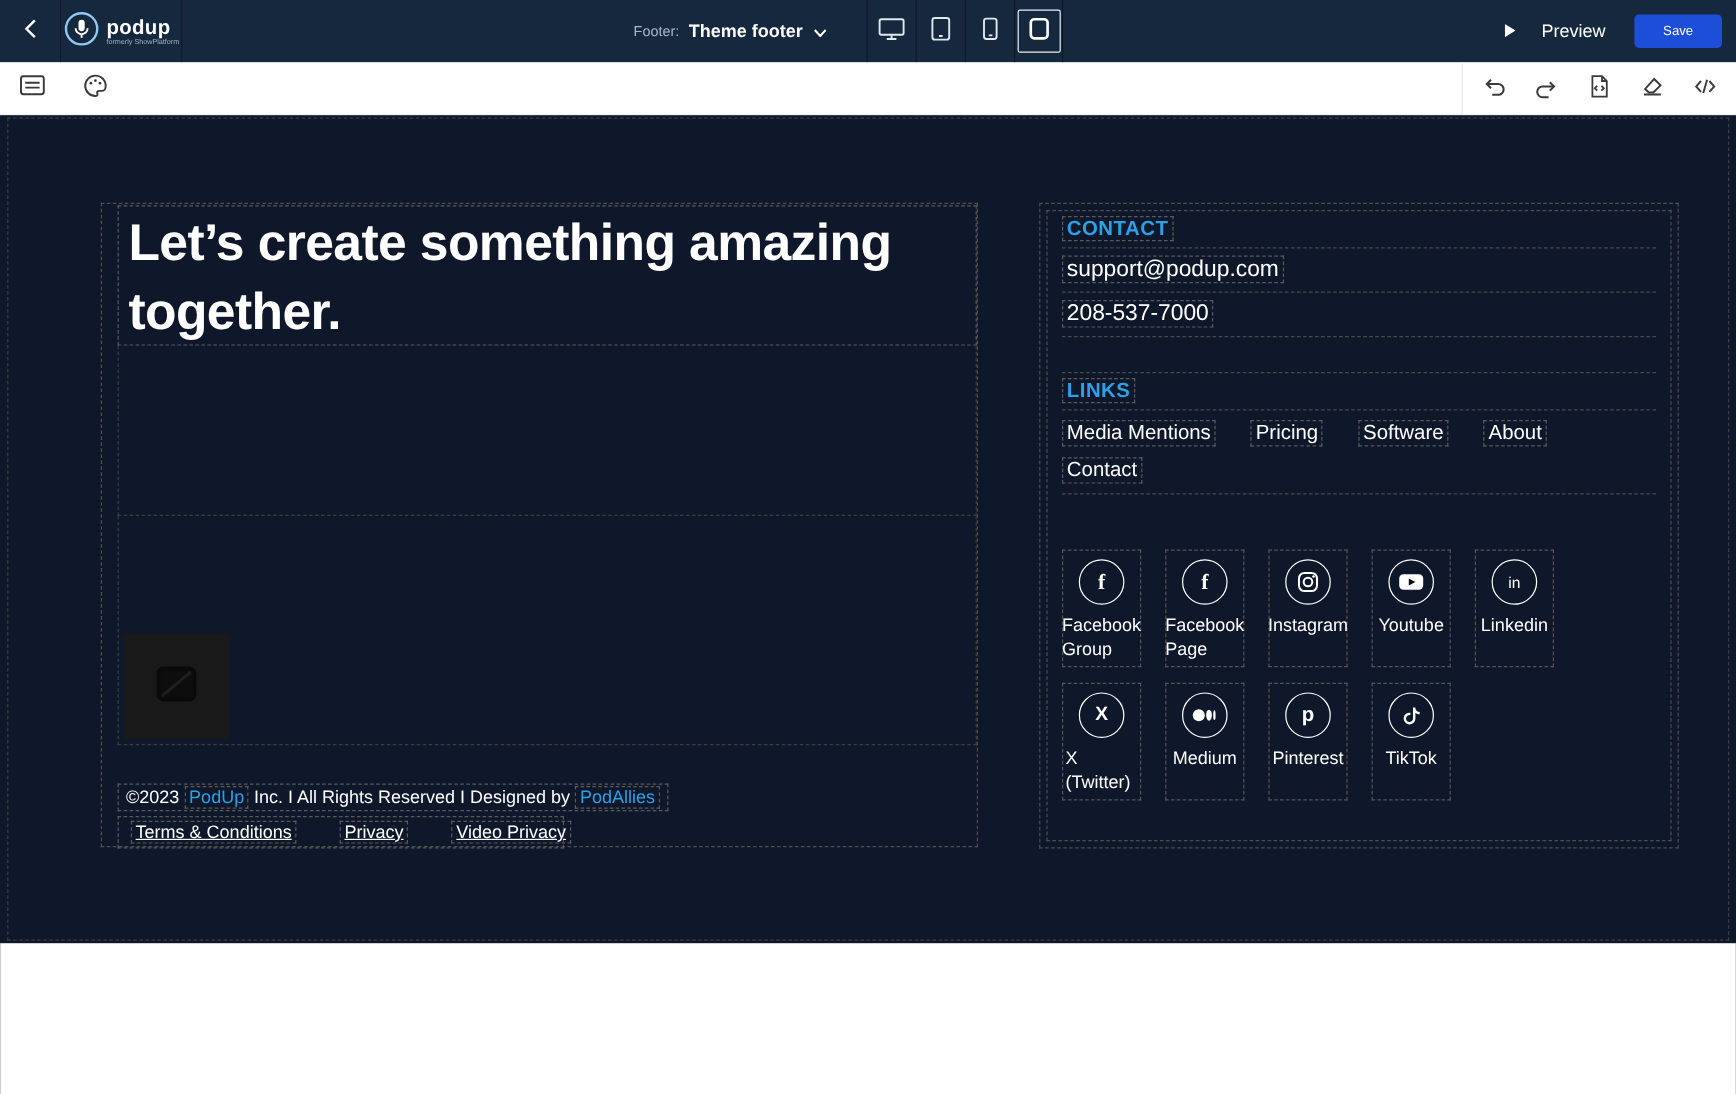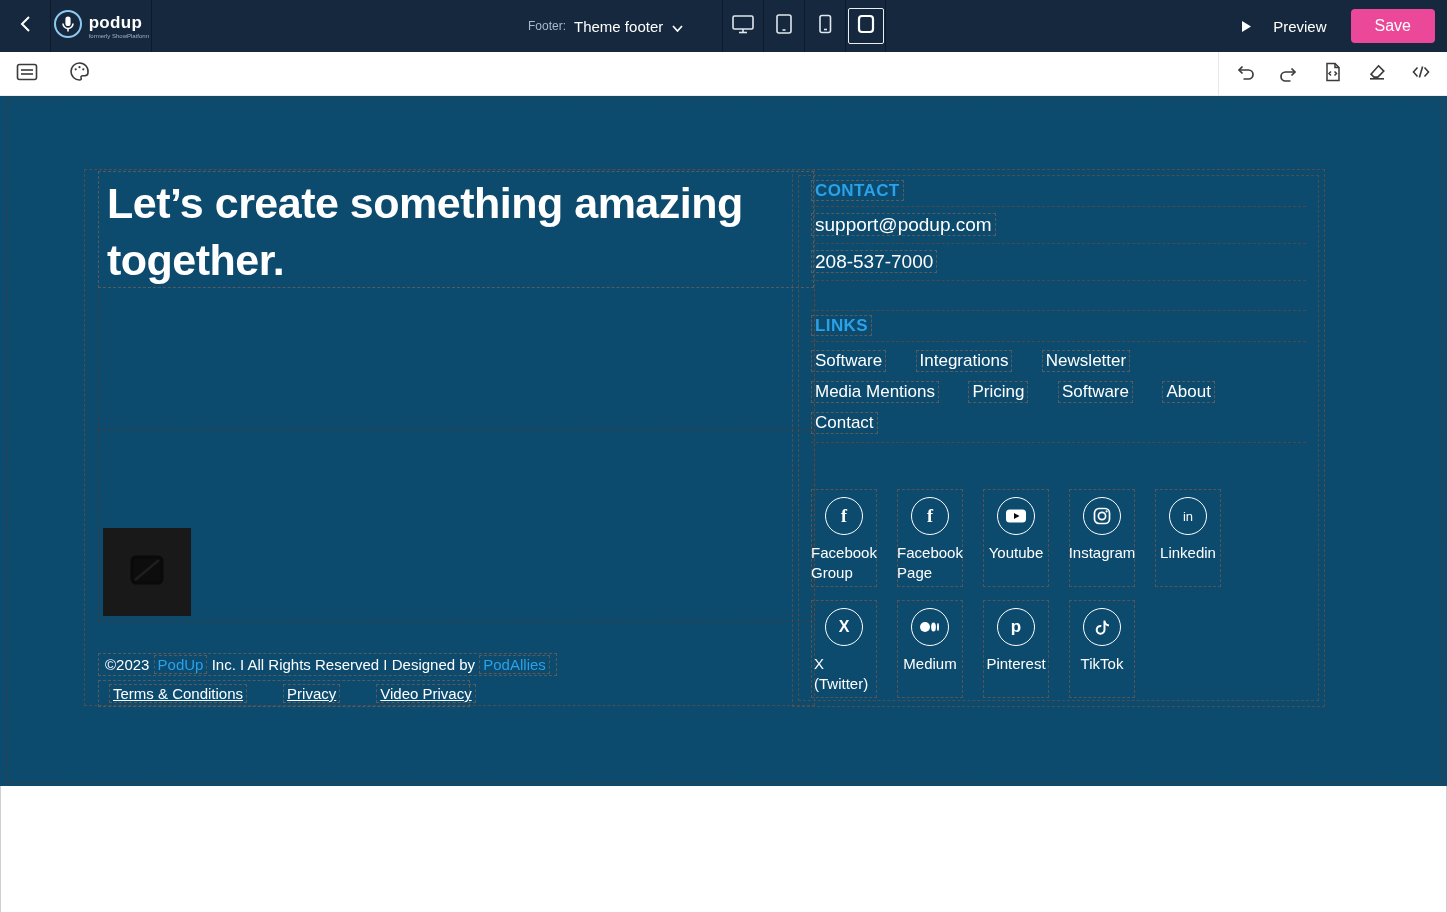--- a/index.html
+++ b/index.html
@@ -15,7 +15,7 @@
   .logo-sub{font-size:6px;color:#9fb1c6;margin-top:2px}
   .tb-center{position:absolute;left:528px;top:0;height:52px;display:flex;align-items:center;gap:8px}
   .footer-label{color:#a9b8cb;font-size:12px}
-  .footer-select{display:flex;align-items:center;gap:9px;color:#fff;font-size:15px;font-weight:400;cursor:pointer}
+  .footer-select{display:flex;align-items:center;gap:9px;color:#fff;font-size:15px;font-weight:700;cursor:pointer}
   .devices{position:absolute;left:722px;top:0;height:52px;display:flex}
   .device-cell{width:41px;height:52px;display:flex;align-items:center;justify-content:center;border-left:1px solid #0d1a2b;cursor:pointer}
   .device-cell.last{border-right:1px solid #0d1a2b}

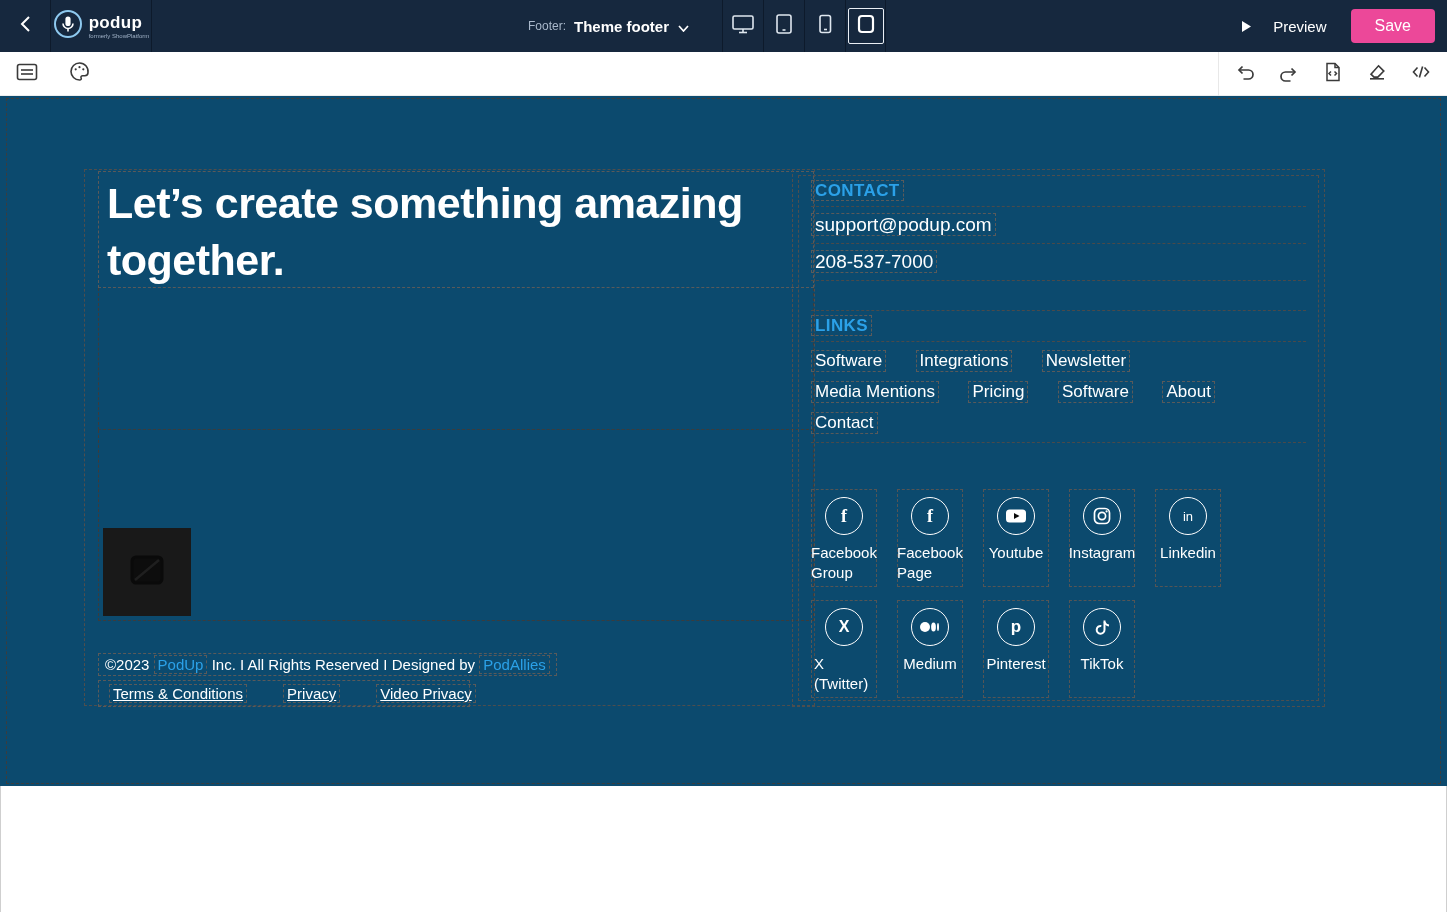--- a/index.html
+++ b/index.html
@@ -22,7 +22,7 @@
   .device-selected-box{width:36px;height:36px;border:1px solid #e9eef4;border-radius:2px;display:flex;align-items:center;justify-content:center}
   .tb-right{position:absolute;right:12px;top:0;height:52px;display:flex;align-items:center;gap:24px}
   .preview-btn{display:flex;align-items:flex-end;gap:22px;color:#fff;font-size:15px;cursor:pointer}
-  .save-btn{background:#ec4899;color:#fff;border:none;border-radius:4px;font-size:16px;padding:8px 24px;cursor:pointer;font-family:inherit}
+  .save-btn{background:#1d4ed8;color:#fff;border:none;border-radius:4px;font-size:11px;padding:8px 24px;cursor:pointer;font-family:inherit}
 
   
   .toolbar{height:44px;background:#fff;display:flex;align-items:center;position:relative;border-bottom:1px solid #ededed}

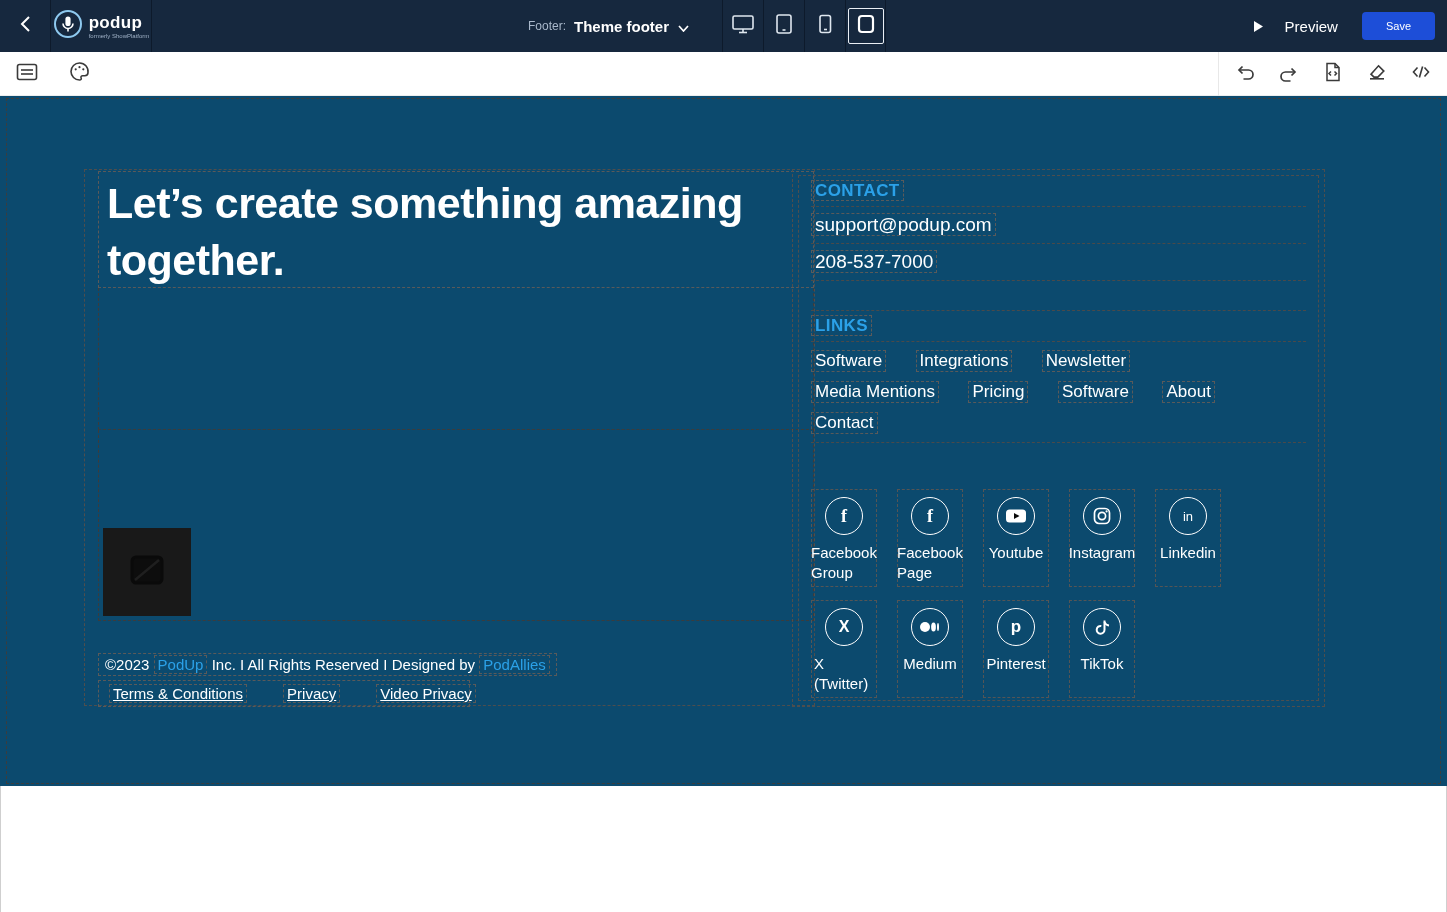--- a/index.html
+++ b/index.html
@@ -32,7 +32,7 @@
   .tool-right .tool-btn{width:44px;height:43px;border-radius:0}
 
   
-  .canvas{height:690px;background:#0c4a6e;position:relative;color:#fff}
+  .canvas{height:690px;background:#0f172a;position:relative;color:#fff}
   .canvas-frame{position:absolute;left:6px;top:2px;right:6px;bottom:2px;border:1px dashed #3d3d3d;pointer-events:none}
 
   .fleft{position:absolute;left:84px;top:73px;width:731px;height:537px;border:1px dashed #4e4e4e}

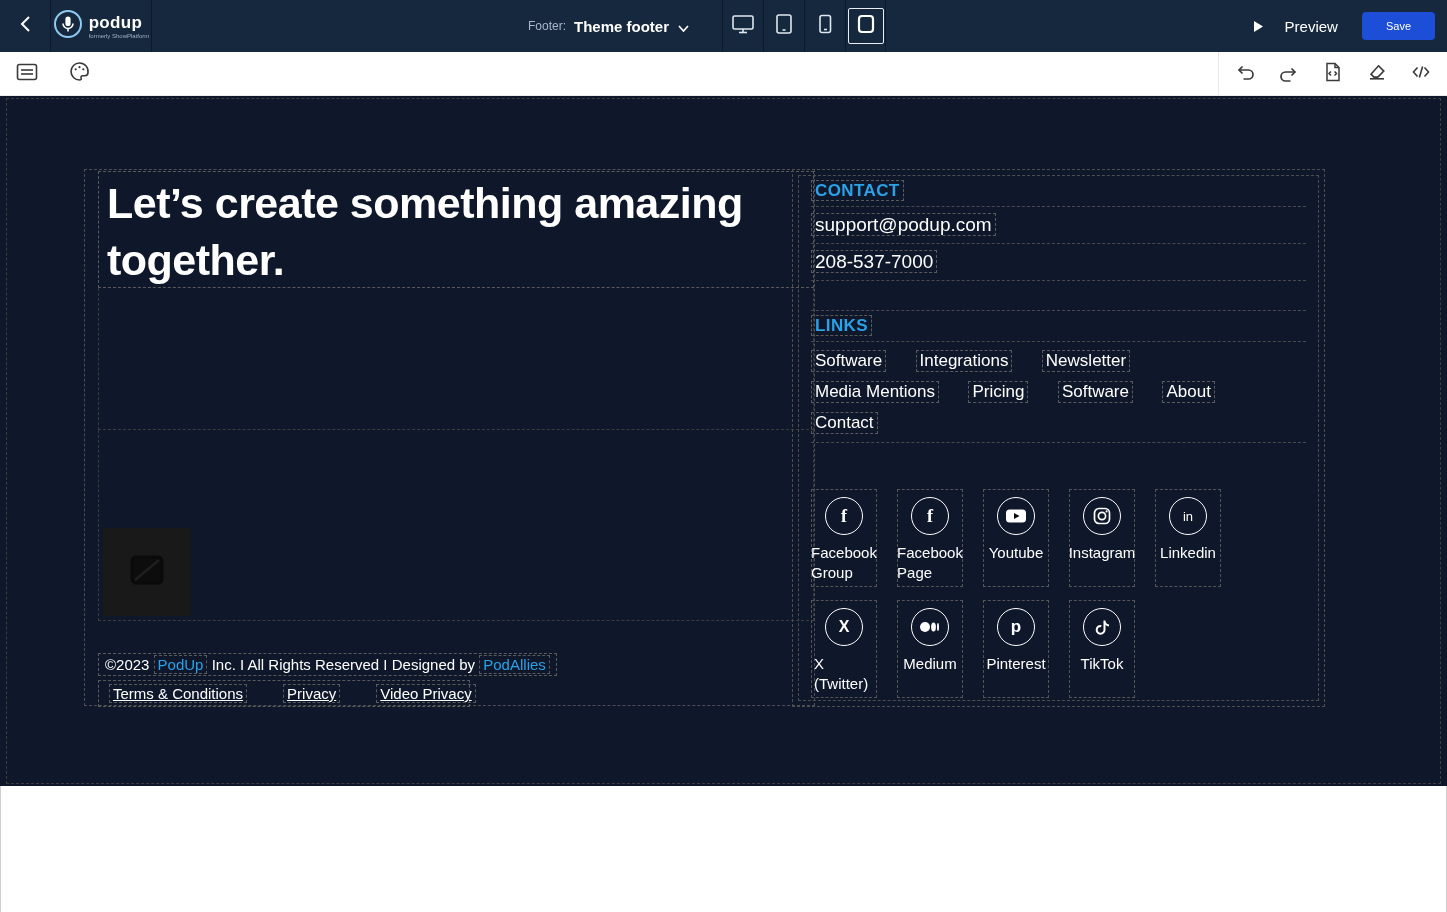--- a/index.html
+++ b/index.html
@@ -47,7 +47,7 @@
   .legal-box-inner{display:flex;gap:36px}
   .legal-link{text-decoration:underline;border:1px dashed #5a5a5a;padding:0 3px;cursor:pointer;white-space:nowrap}
 
-  .fright{position:absolute;left:792px;top:73px;width:533px;height:538px;border:1px dashed #4e4e4e;padding:5px}
+  .fright{position:absolute;left:866px;top:73px;width:533px;height:538px;border:1px dashed #4e4e4e;padding:5px}
   .fright-inner{width:100%;height:100%;border:1px dashed #4e4e4e;padding:0 12px}
   .rrow{border-bottom:1px dashed #4a4a4a;padding:5px 0}
   .rrow.tall{padding:7px 0}

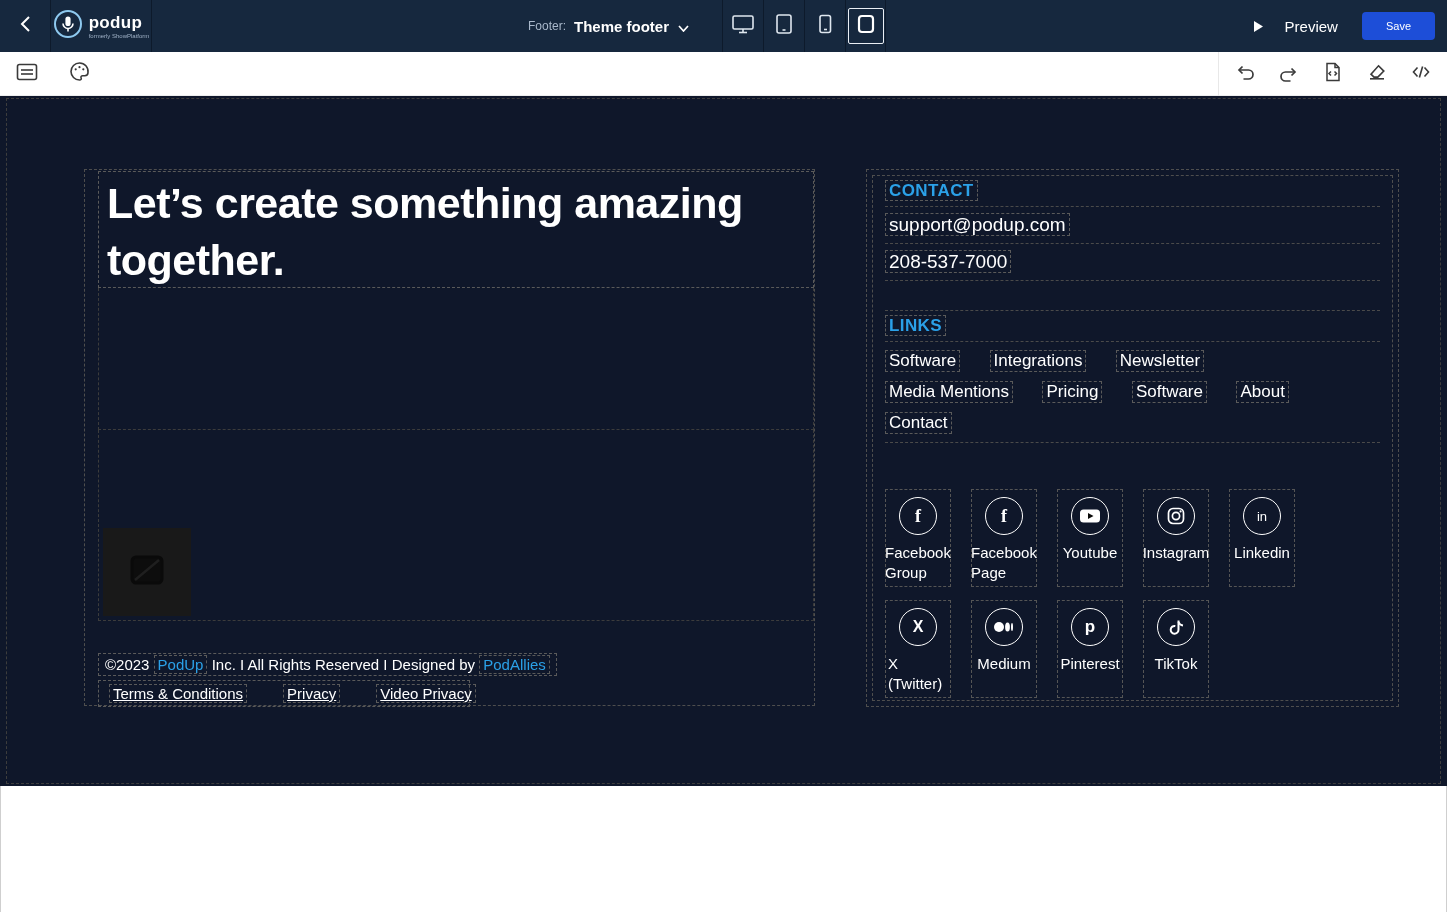--- a/index.html
+++ b/index.html
@@ -273,11 +273,6 @@
       </div>
       <div class="rrow links-area">
         <div class="links-row">
-          <span class="flink">Software</span>
-          <span class="flink">Integrations</span>
-          <span class="flink">Newsletter</span>
-        </div>
-        <div class="links-row">
           <span class="flink">Media Mentions</span>
           <span class="flink">Pricing</span>
           <span class="flink">Software</span>

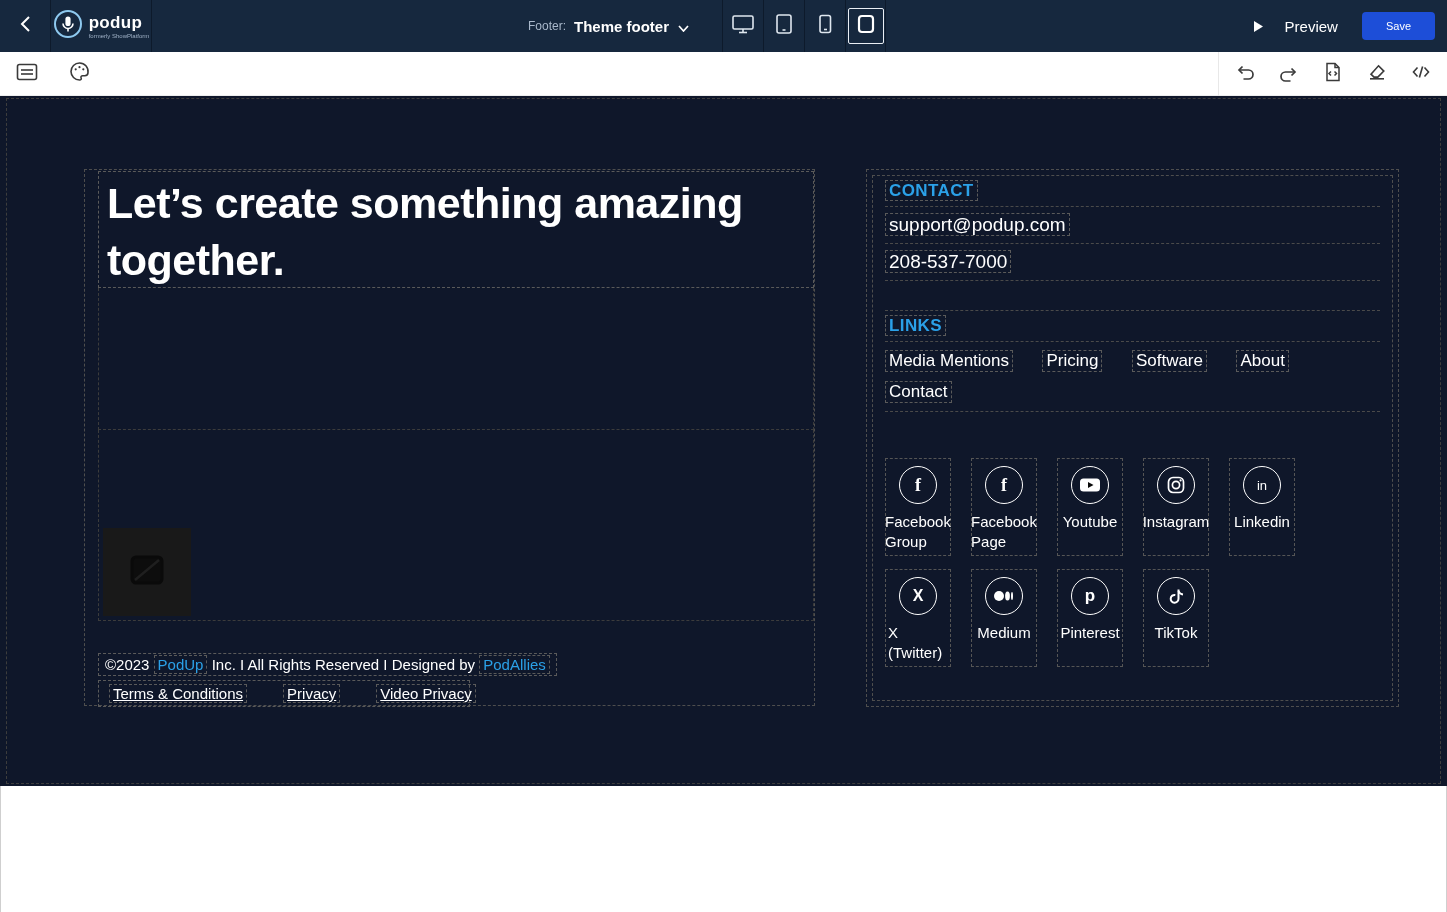--- a/index.html
+++ b/index.html
@@ -298,15 +298,6 @@
           </div>
           <div class="social-cell">
             <span class="social-circle">
-              <svg width="22" height="16" viewBox="0 0 22 16">
-                  <rect x="1" y="1.5" width="20" height="13" rx="3.5" fill="#fff"></rect>
-                  <polygon points="9,5 14.5,8 9,11" fill="#0a0a0a"></polygon>
-                </svg>
-            </span>
-            <span class="social-label">Youtube</span>
-          </div>
-          <div class="social-cell">
-            <span class="social-circle">
               <svg width="20" height="20" viewBox="0 0 20 20" fill="none" stroke="#fff" stroke-width="1.7">
                 <rect x="2.5" y="2.5" width="15" height="15" rx="4.5"></rect>
                   <circle cx="10" cy="10" r="3.6"></circle>
@@ -317,6 +308,15 @@
           </div>
           <div class="social-cell">
             <span class="social-circle">
+              <svg width="22" height="16" viewBox="0 0 22 16">
+                  <rect x="1" y="1.5" width="20" height="13" rx="3.5" fill="#fff"></rect>
+                  <polygon points="9,5 14.5,8 9,11" fill="#0a0a0a"></polygon>
+                </svg>
+            </span>
+            <span class="social-label">Youtube</span>
+          </div>
+          <div class="social-cell">
+            <span class="social-circle">
                 <span class="glyph-in">in</span>
               </span>
             <span class="social-label">Linkedin</span>

